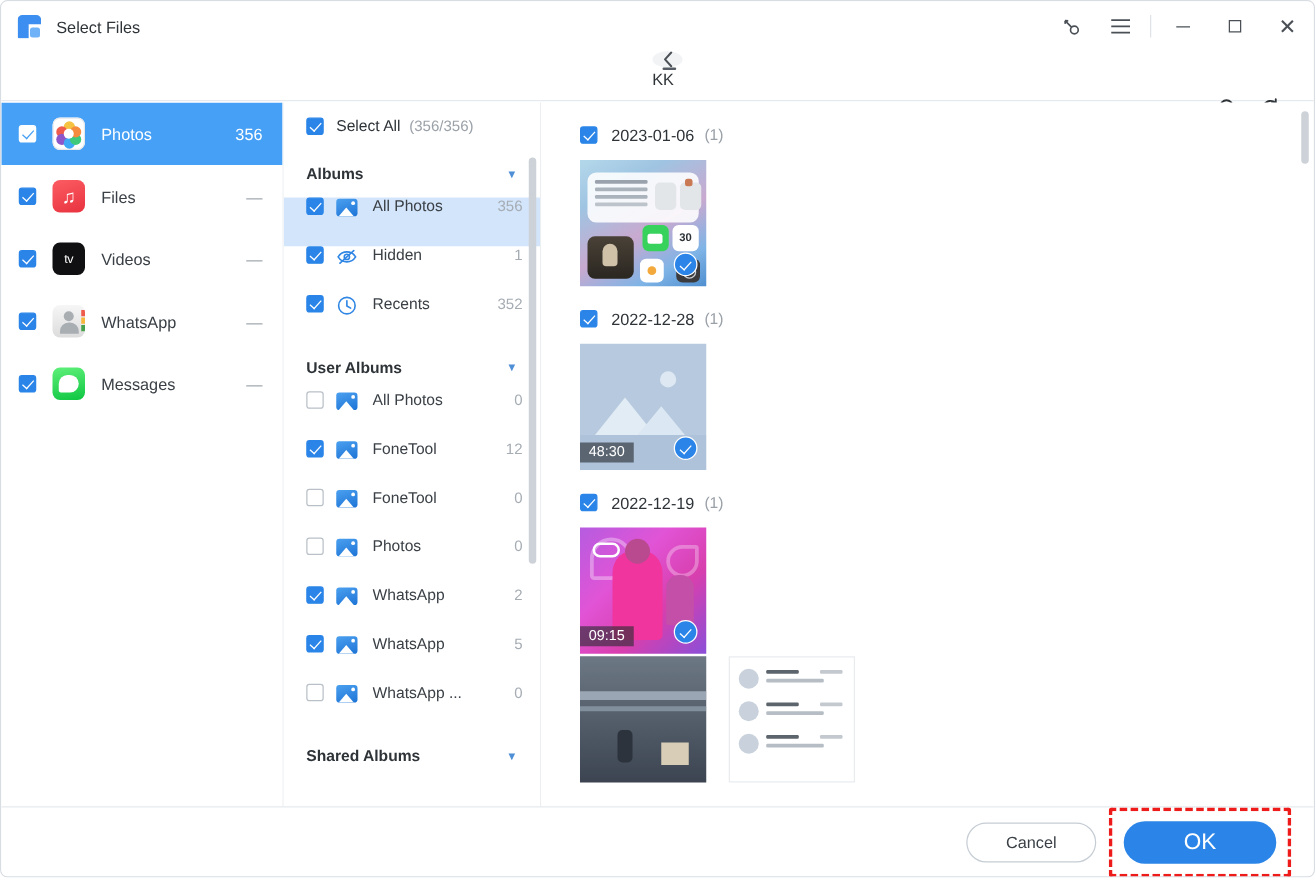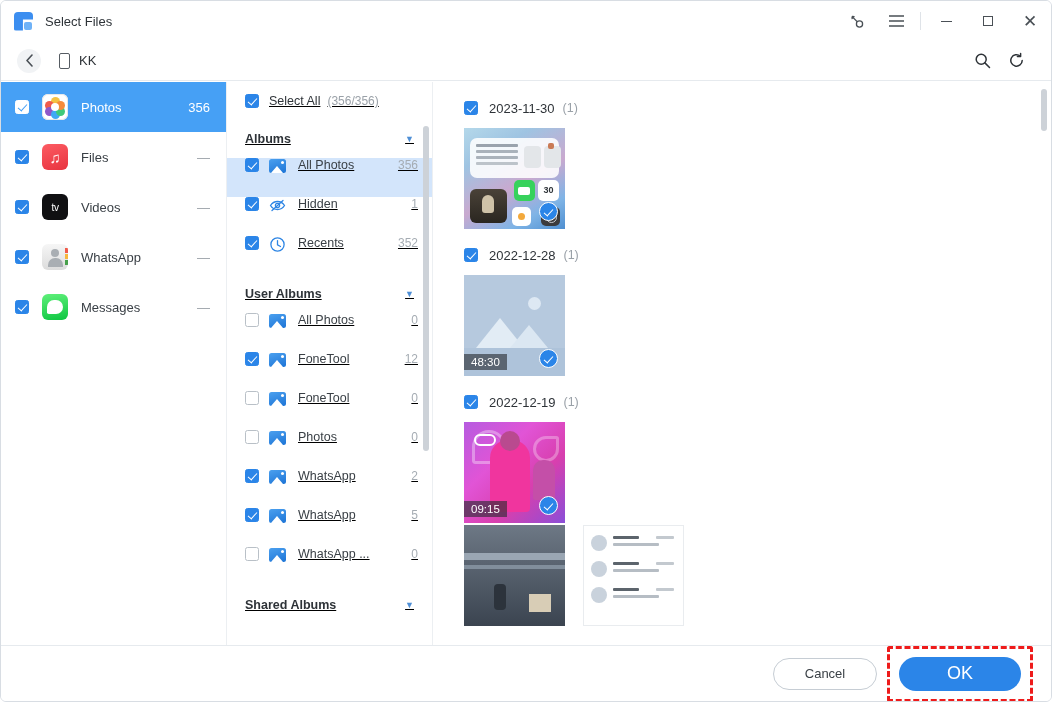--- a/index.html
+++ b/index.html
@@ -75,6 +75,7 @@
     display: flex; align-items: center;
     border-bottom: 1px solid #e6eaee;
     background: #ffffff;
+    flex-direction: column;
   }
   .back-circle {
     margin-left: 16px;

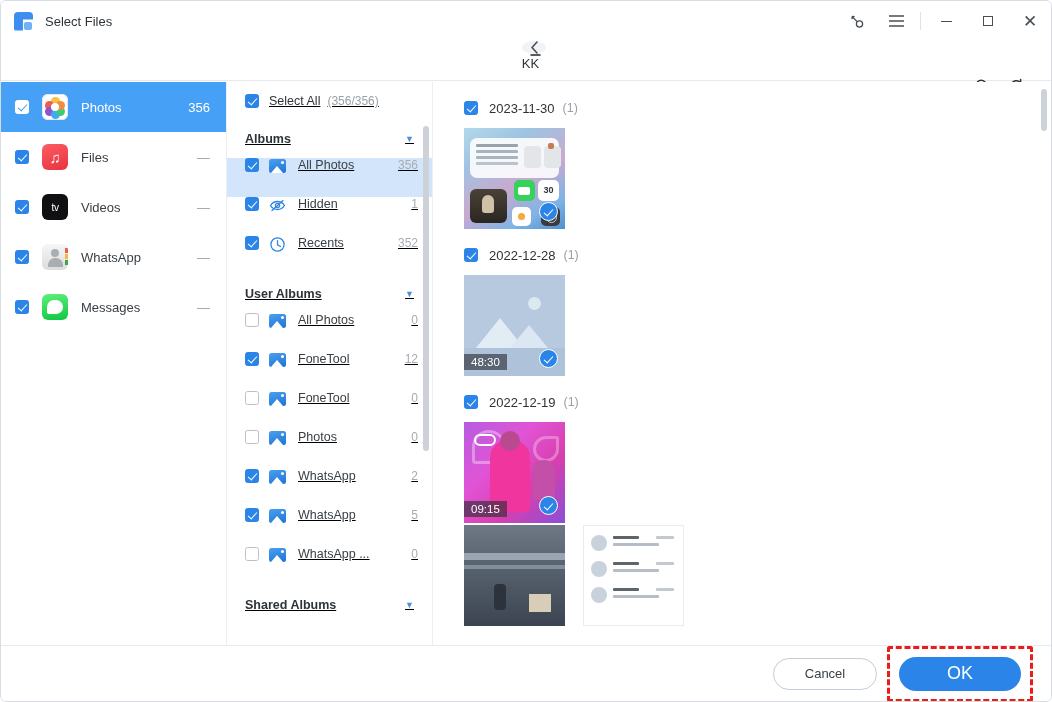--- a/index.html
+++ b/index.html
@@ -179,7 +179,6 @@
     background: #ffffff;
     position: relative;
     overflow: hidden;
-    text-decoration: underline;
   }
   .selectall {
     height: 38px;

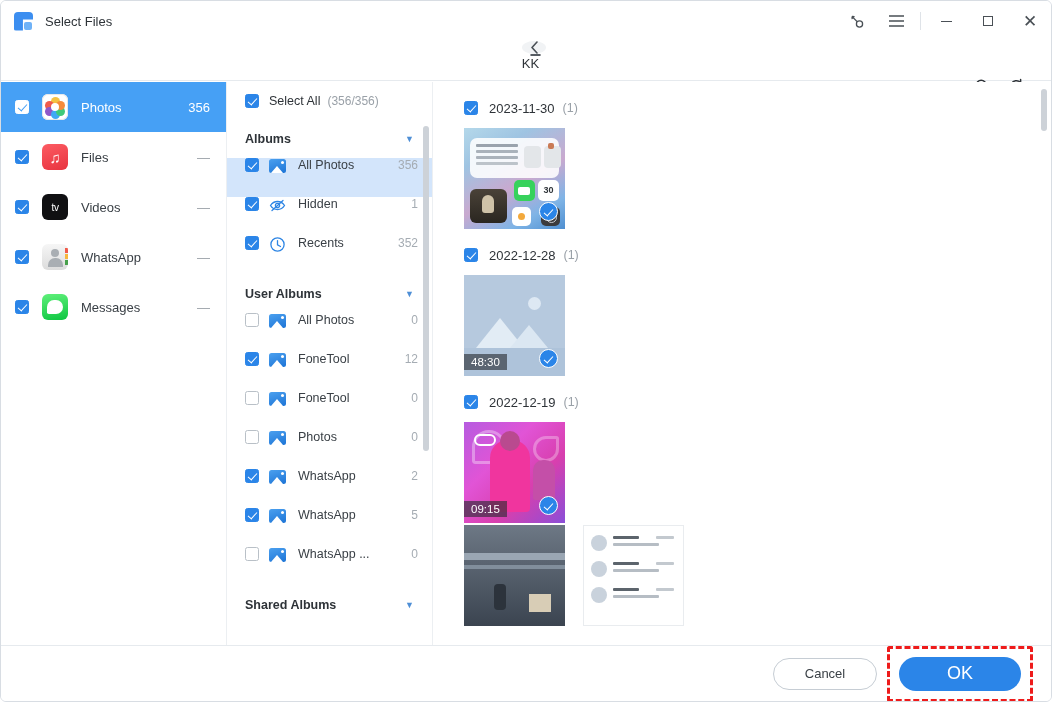--- a/index.html
+++ b/index.html
@@ -610,7 +610,7 @@
       <div class="dgroup">
         <div class="dhead">
           <div class="cb on"></div>
-          <div class="dt">2023-11-30</div>
+          <div class="dt">2023-01-06</div>
           <div class="dc">(1)</div>
         </div>
         <div class="thumbs">

